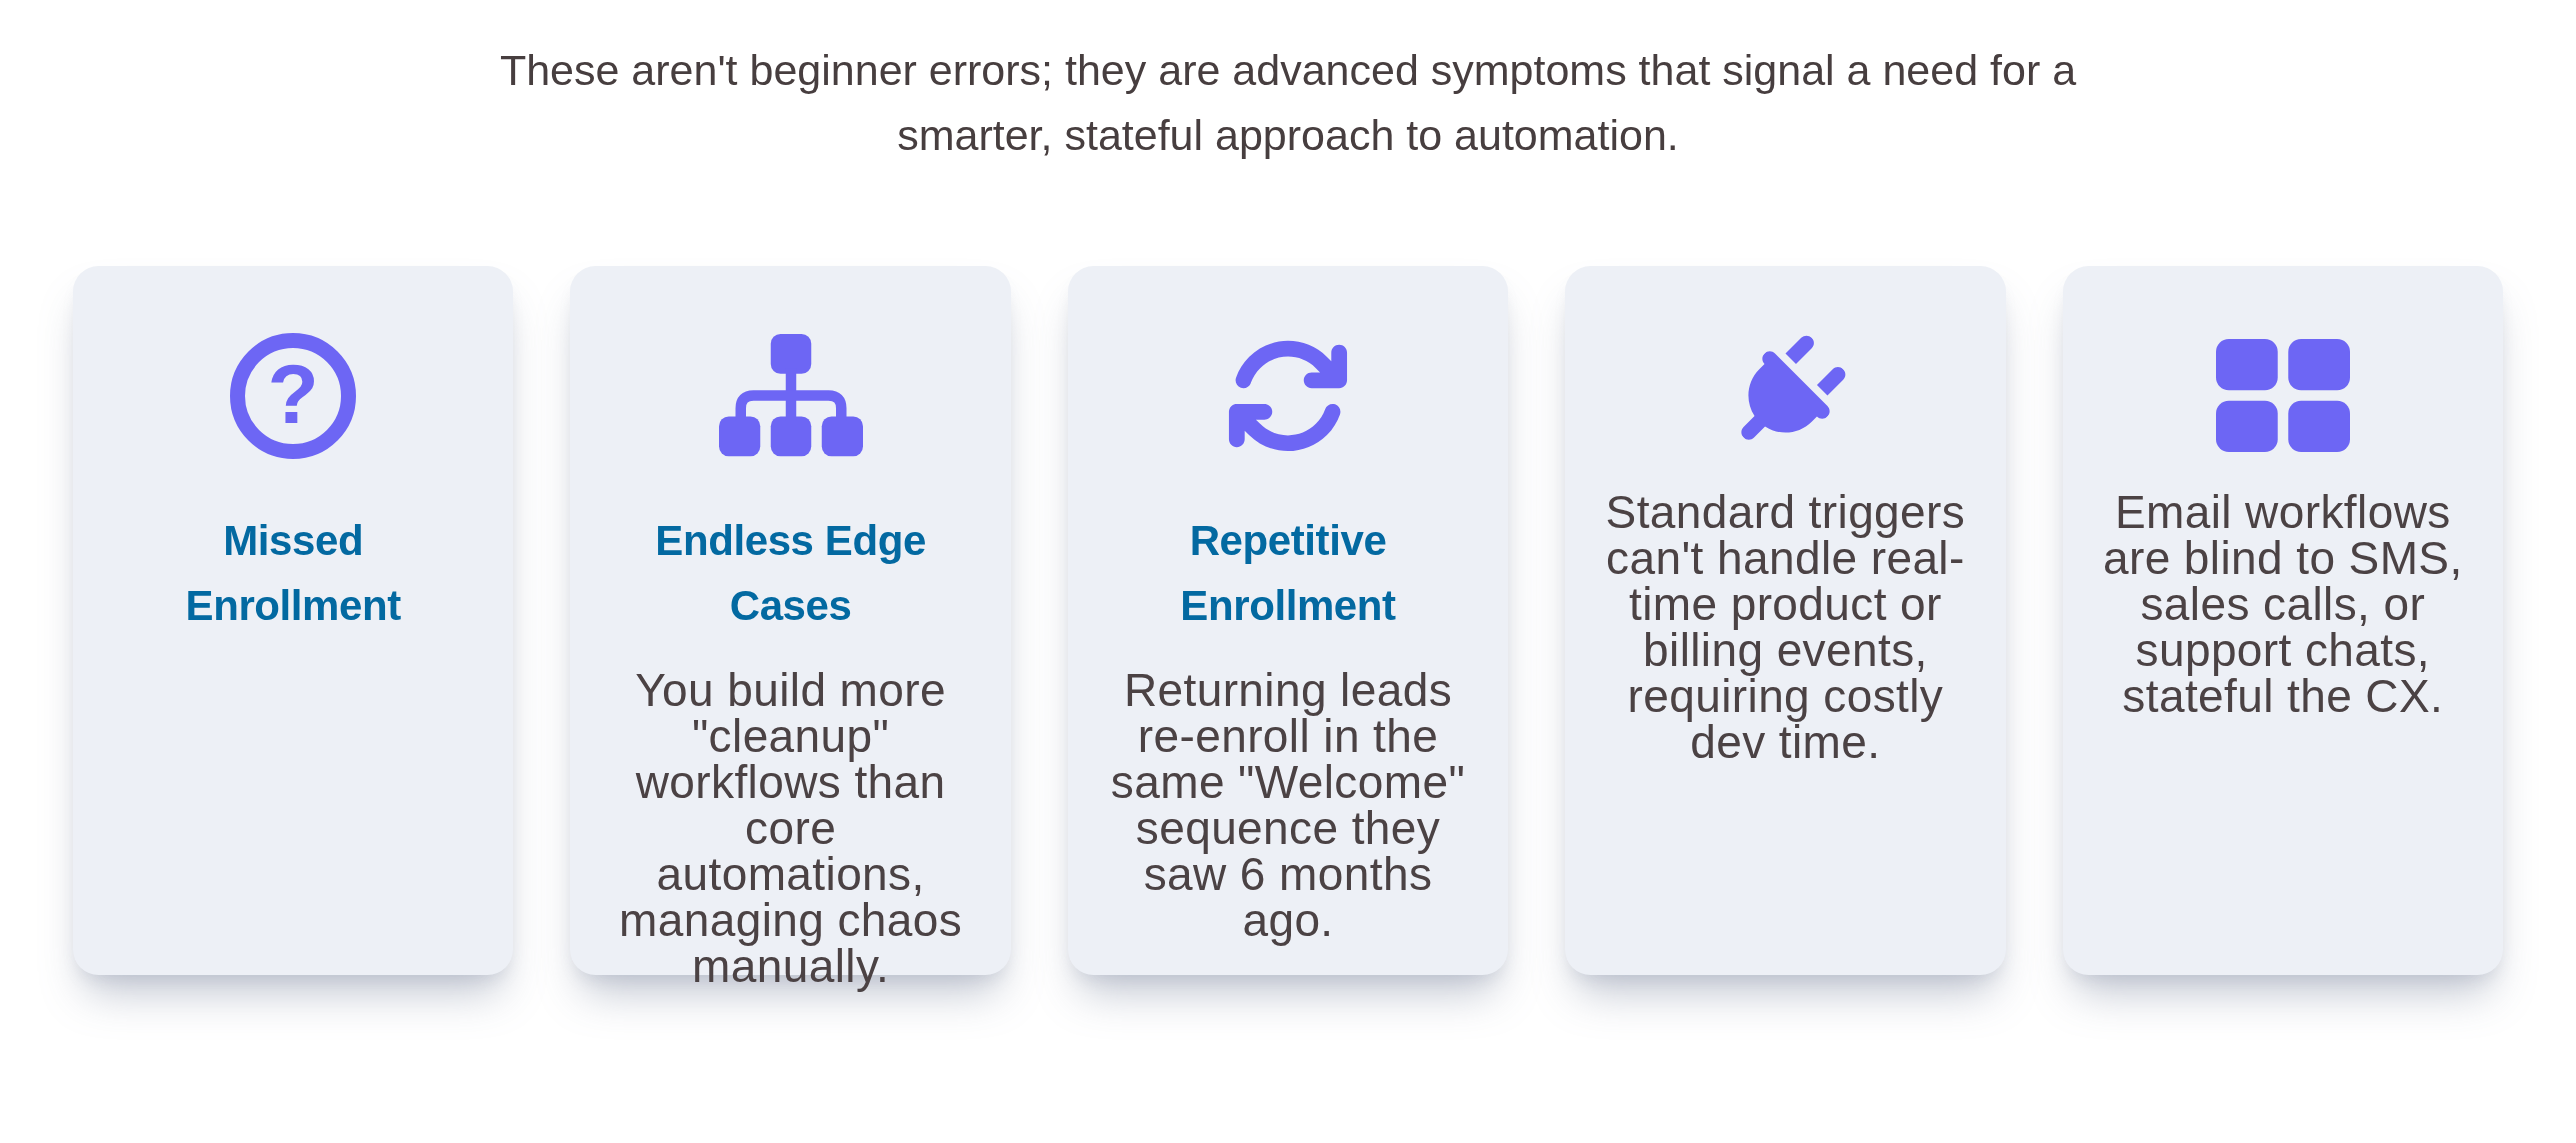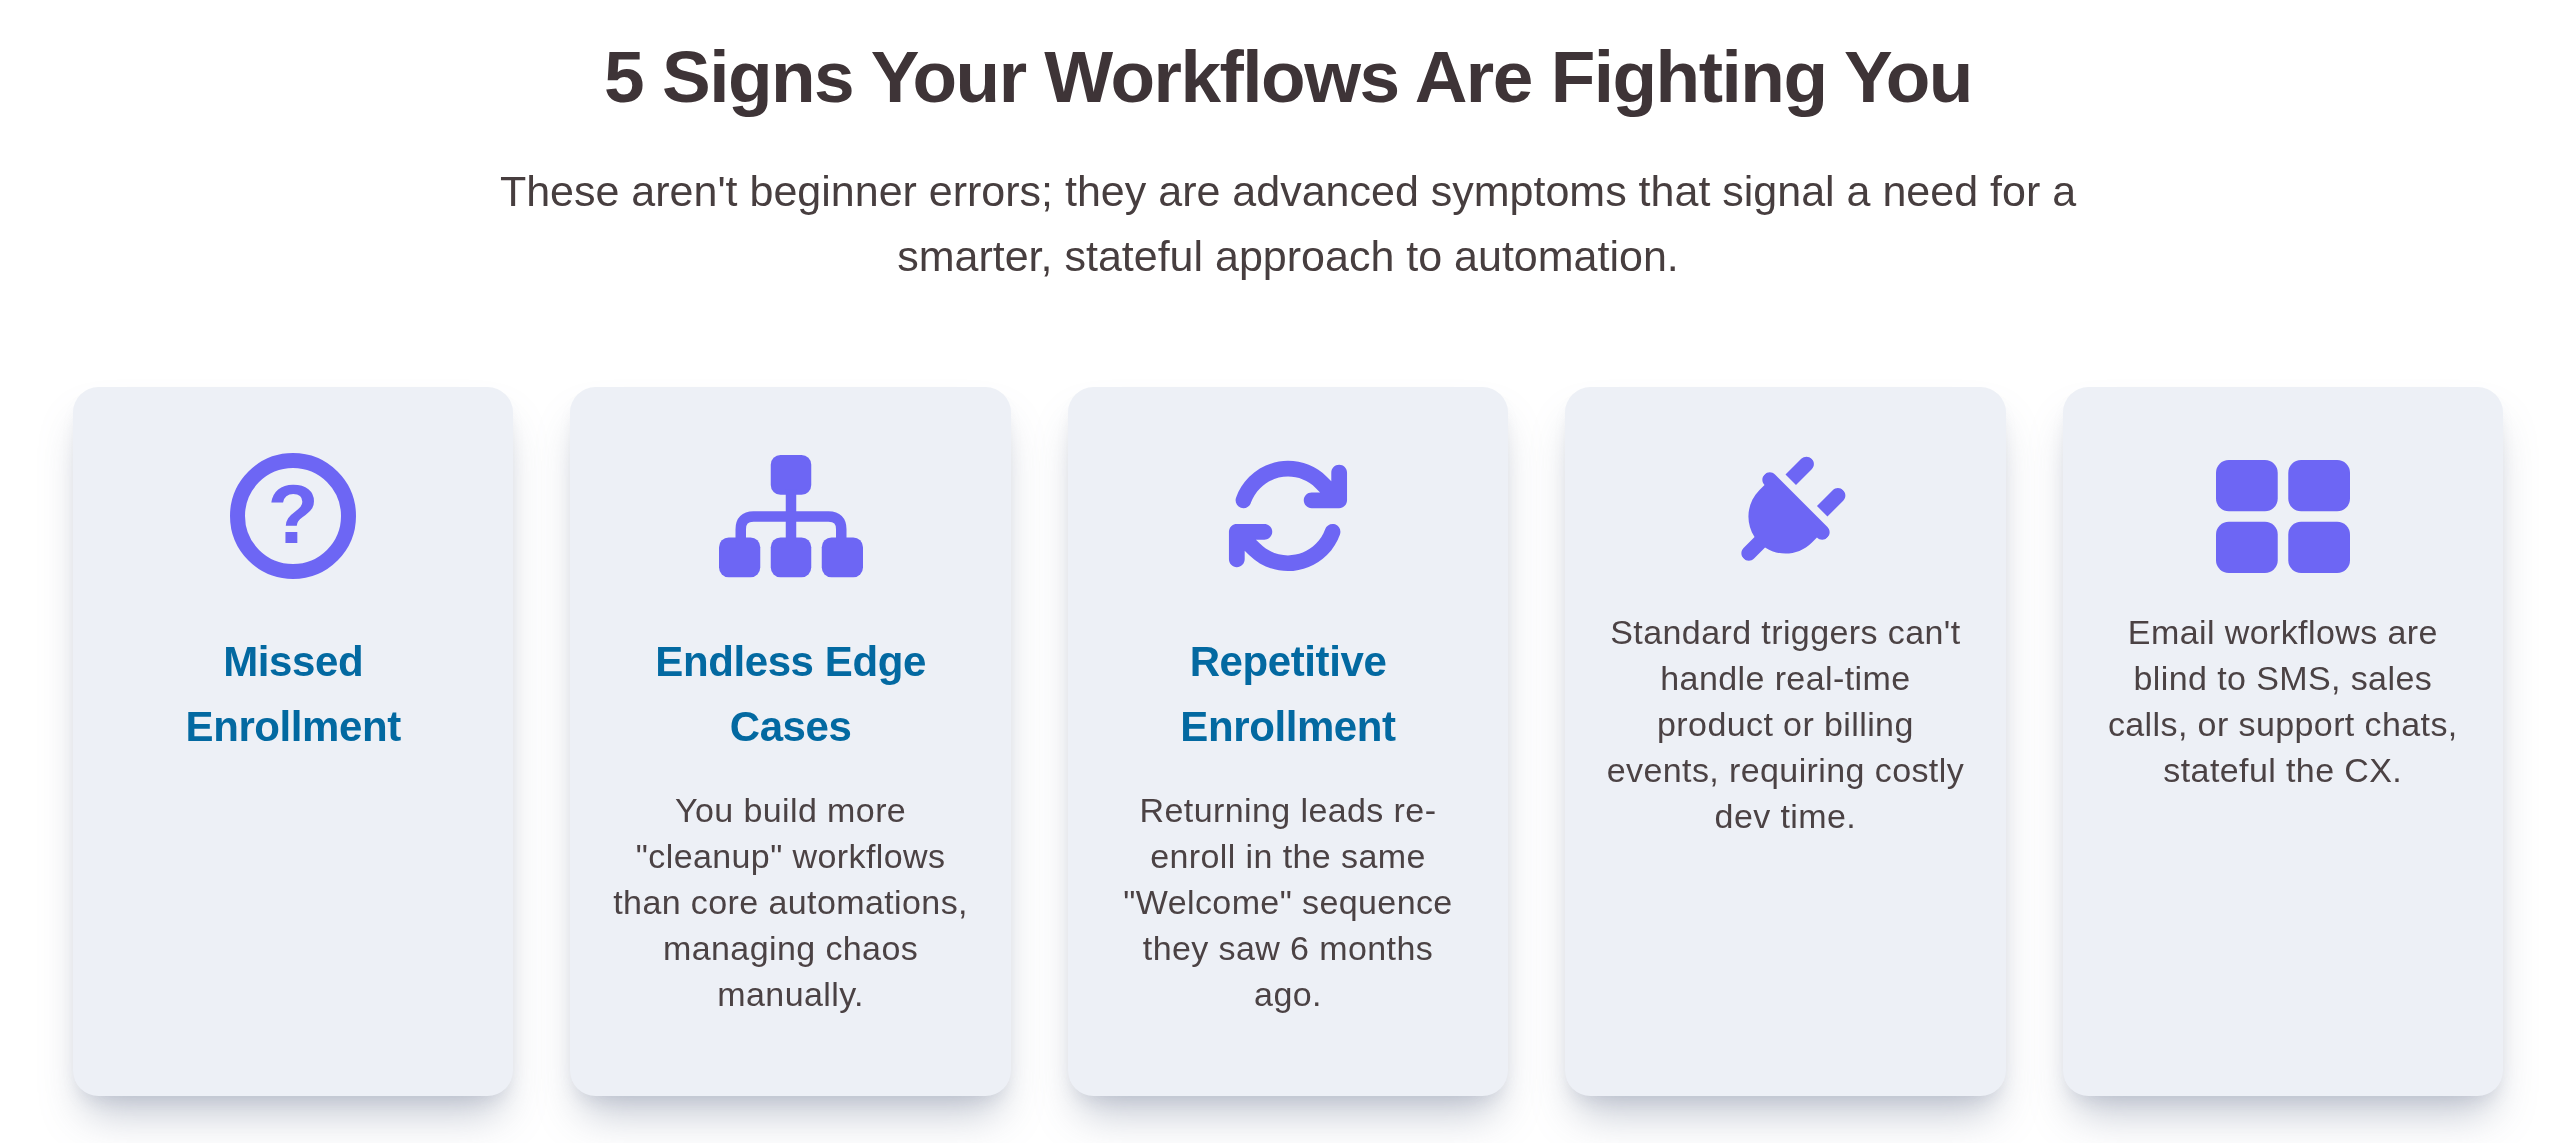--- a/index.html
+++ b/index.html
@@ -63,7 +63,6 @@
 <div class="page">
 
   <div class="header">
-    <h1 class="page-title">5 Signs Your Workflows Are Fighting You</h1>
     <p class="page-subtitle">These aren't beginner errors; they are advanced symptoms that signal a need for a smarter, stateful approach to automation.</p>
   </div>
 

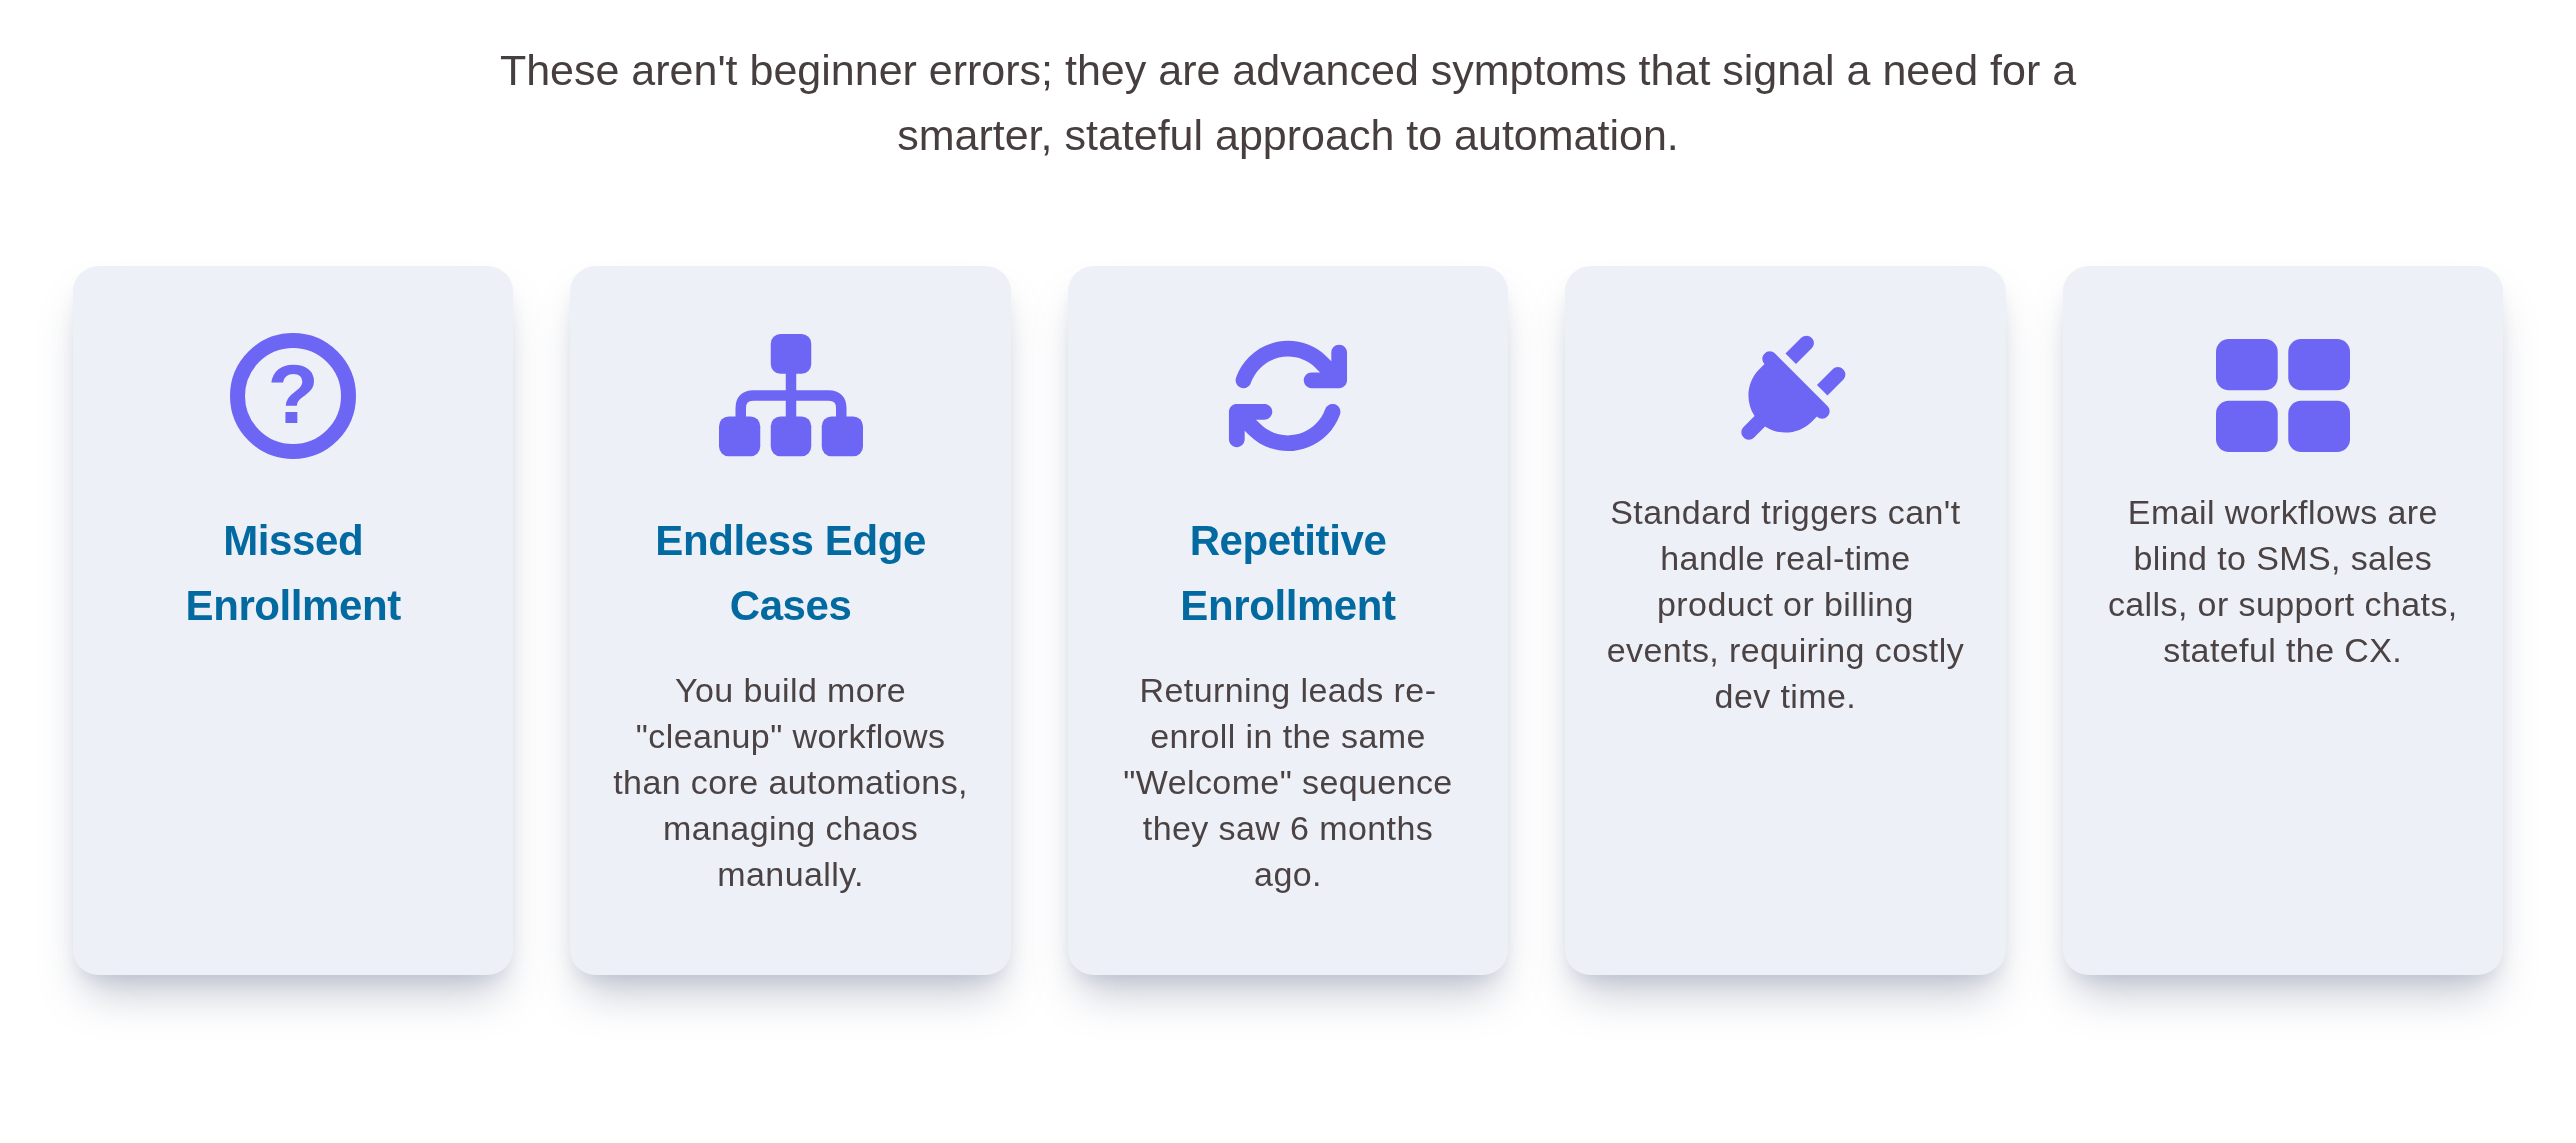--- a/index.html
+++ b/index.html
@@ -43,7 +43,7 @@
   }
   .card-desc {
     margin-top:28.5px;
-    font-size:34px; line-height:46px; font-weight:400;
+    font-size:46px; line-height:46px; font-weight:400;
     color:#4b4244; letter-spacing:0.4px;
   }
   .q-circle {

